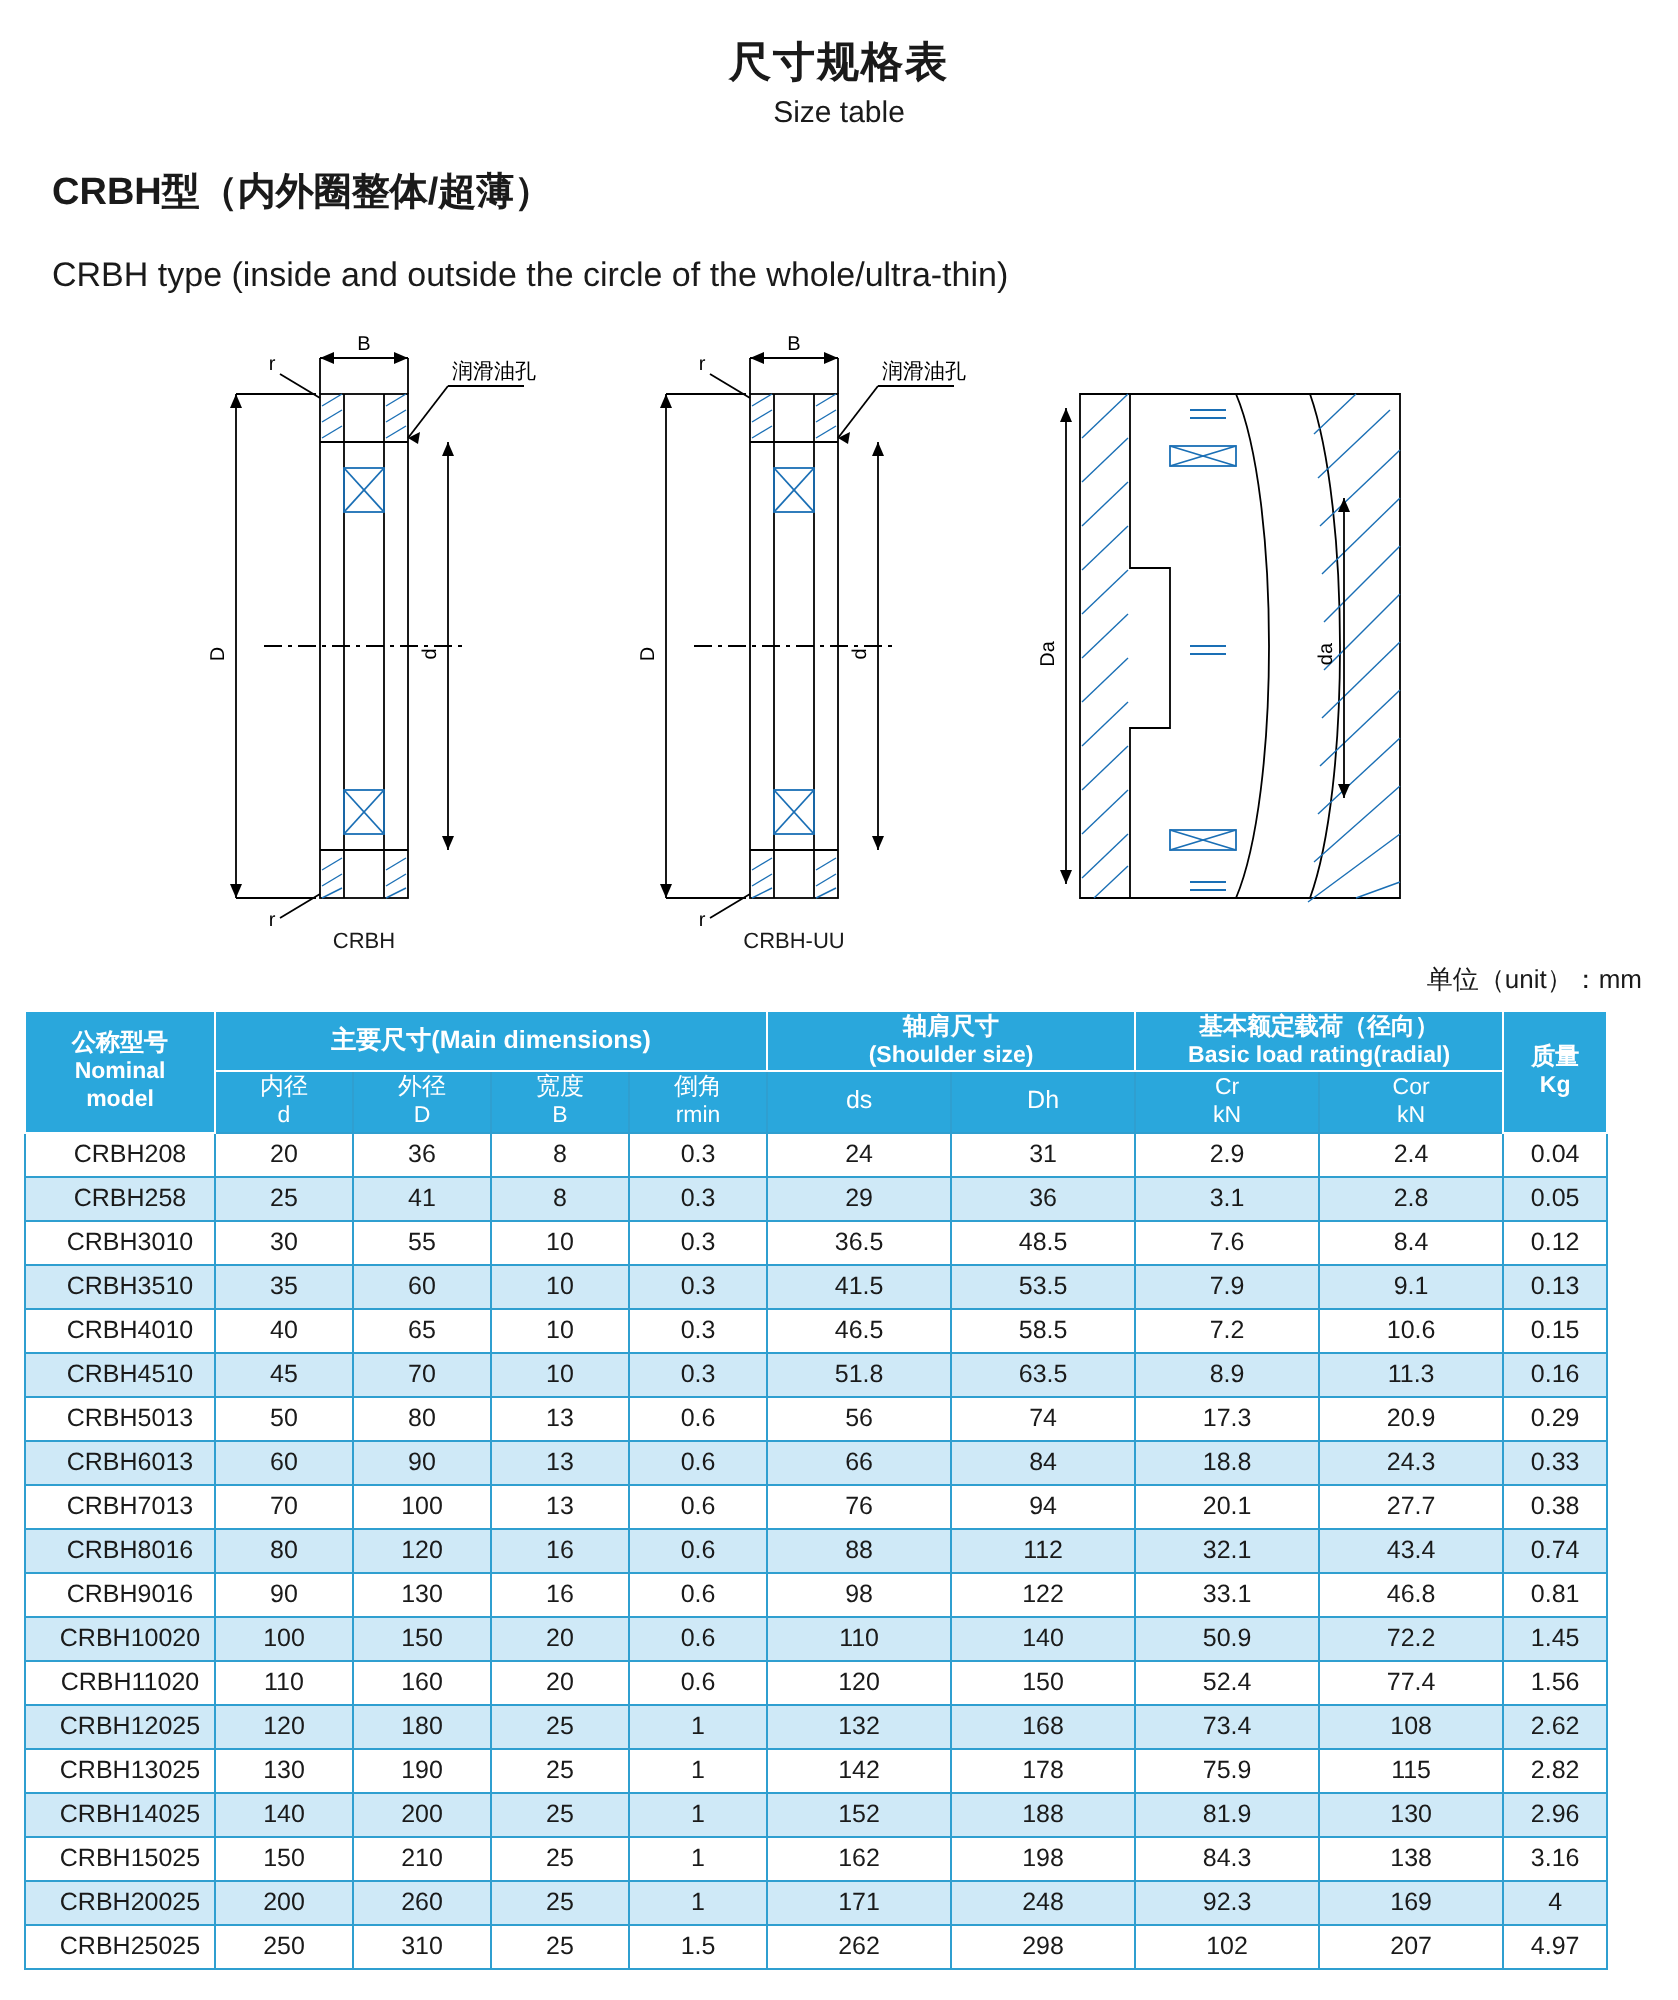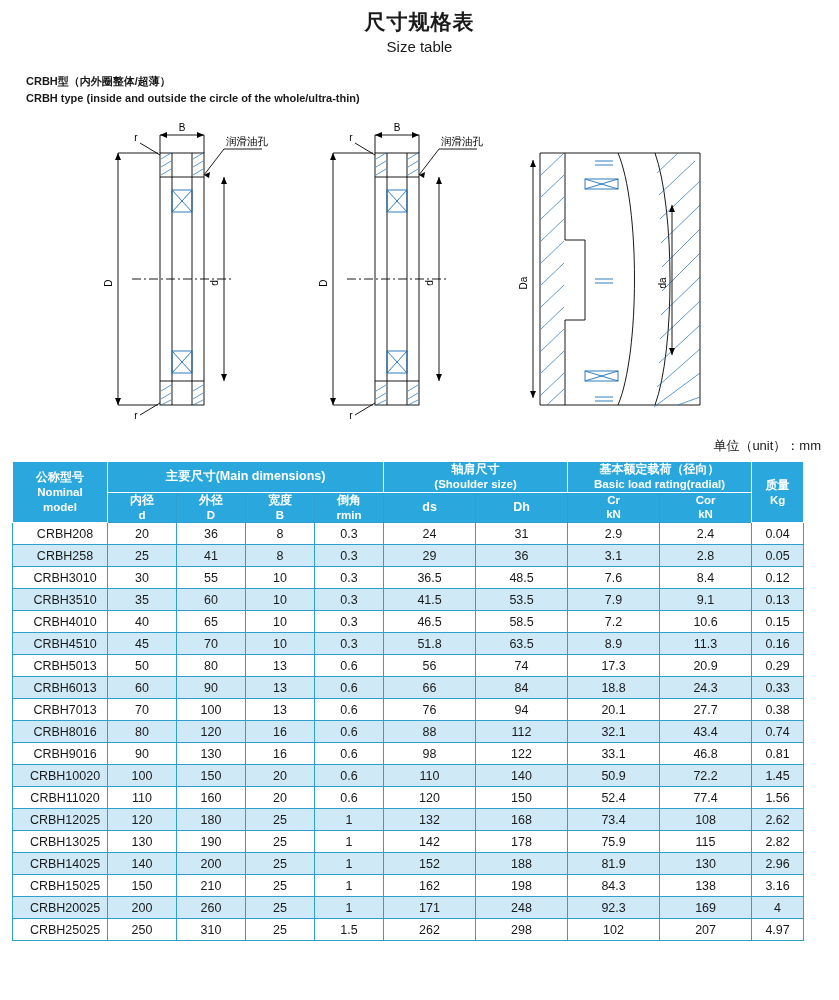--- a/index.html
+++ b/index.html
@@ -24,7 +24,7 @@
   
   .title-block {
     text-align: center;
-    padding-top: 8px;
+    padding-top: 18px;
   }
   .title-cn {
     font-size: 21px;

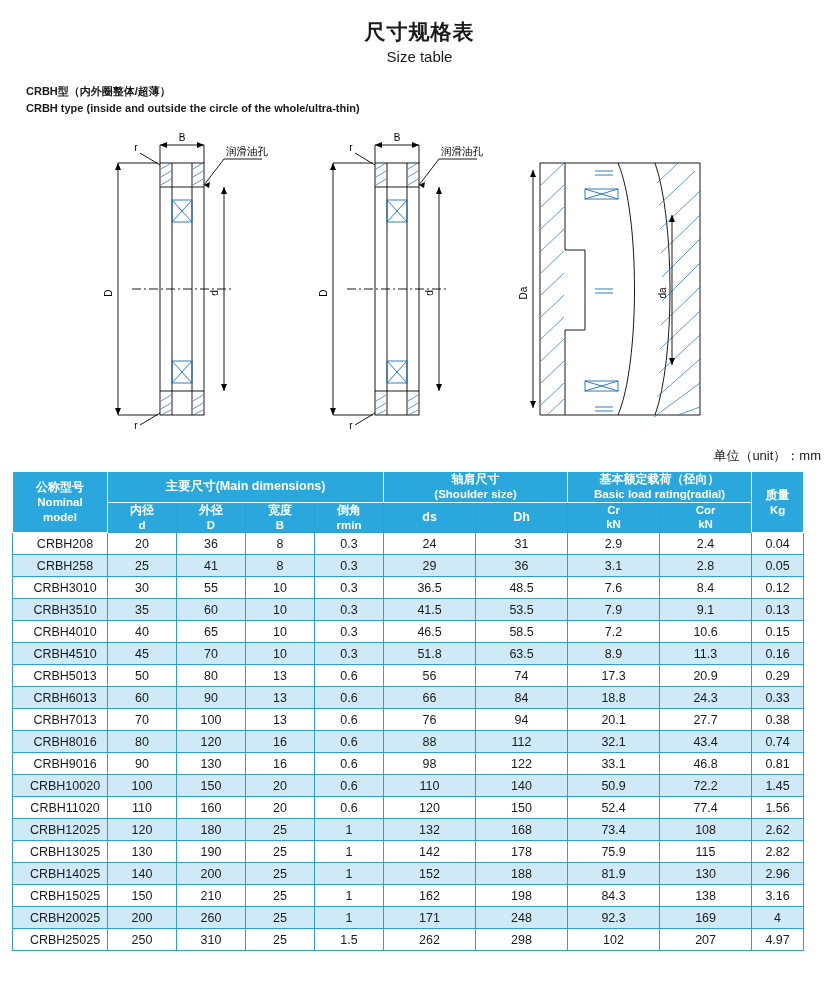--- a/index.html
+++ b/index.html
@@ -43,7 +43,7 @@
     margin-top: 16px;
   }
   .subtitle-cn {
-    font-size: 11px;
+    font-size: 19px;
     font-weight: bold;
     line-height: 1.5;
   }

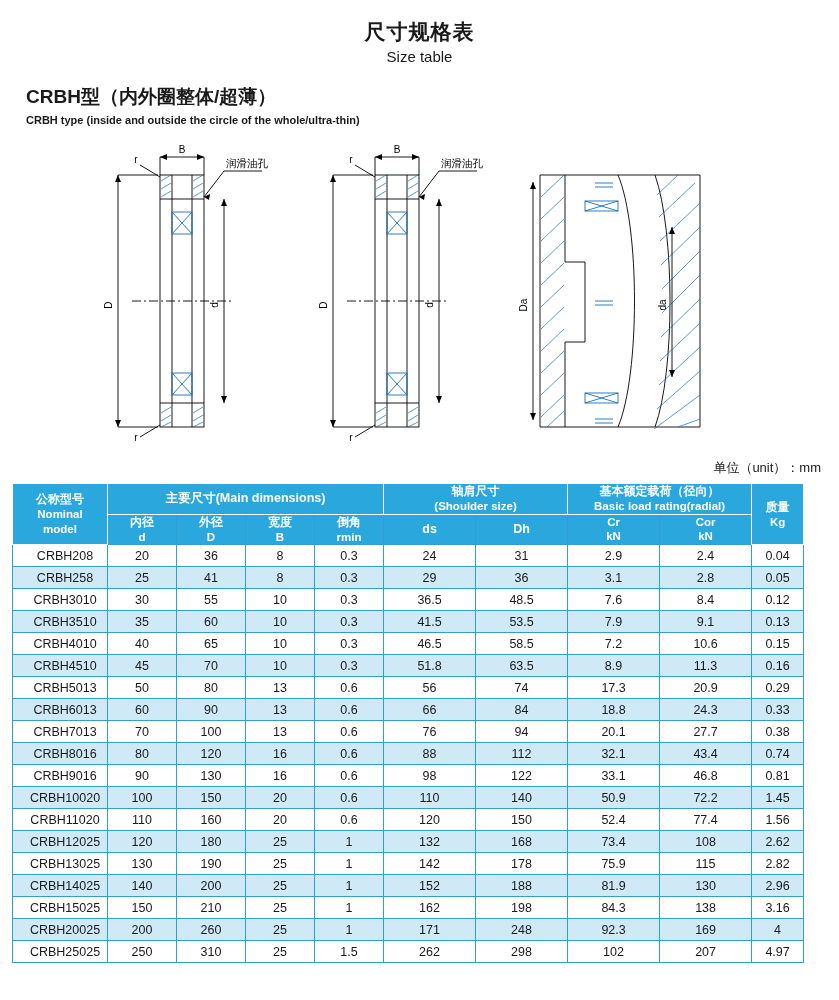--- a/index.html
+++ b/index.html
@@ -48,10 +48,9 @@
     line-height: 1.5;
   }
   .subtitle-en {
-    font-size: 11px;
+    font-size: 17px;
     line-height: 1.6;
-    margin-top: 0;
-    font-weight: bold;
+    margin-top: 12px;
   }
   
   .diagrams {

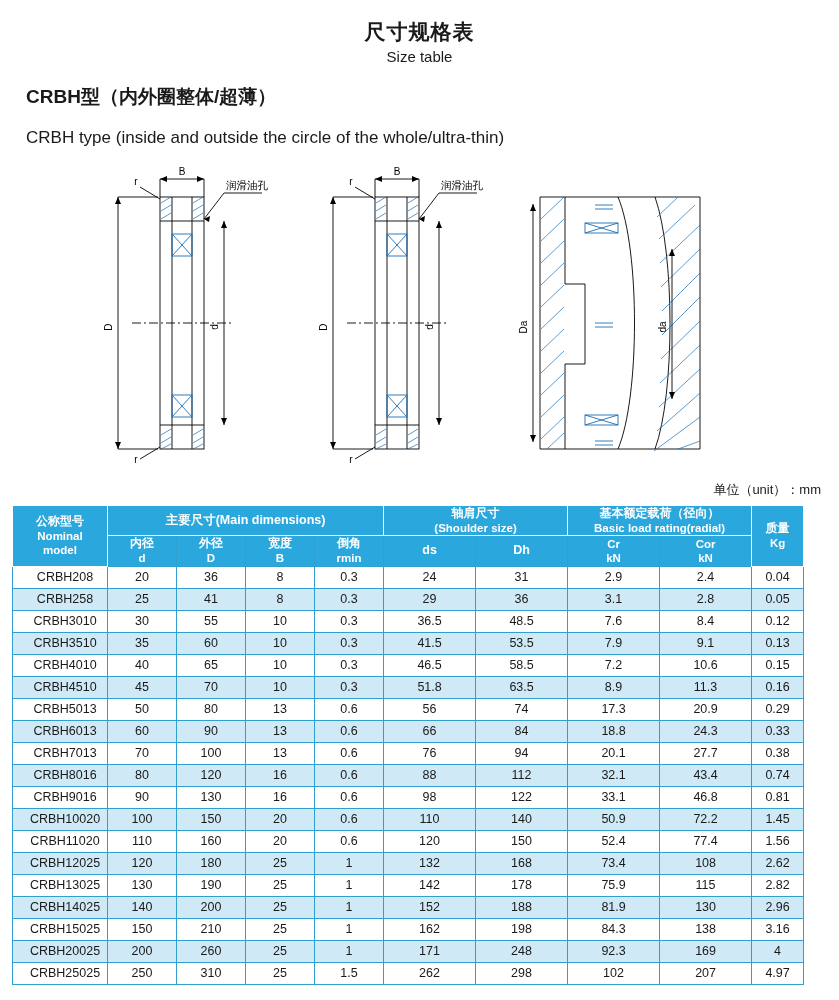--- a/index.html
+++ b/index.html
@@ -316,6 +316,10 @@
       </g>
     </svg>
 
+    <div class="caption-row">
+      <div class="caption" style="left:132px; width:100px; top:-4px;">CRBH</div>
+      <div class="caption" style="left:347px; width:100px; top:-4px;">CRBH-UU</div>
+    </div>
   </div>
 
   <div class="unit-note">单位（unit）：mm</div>

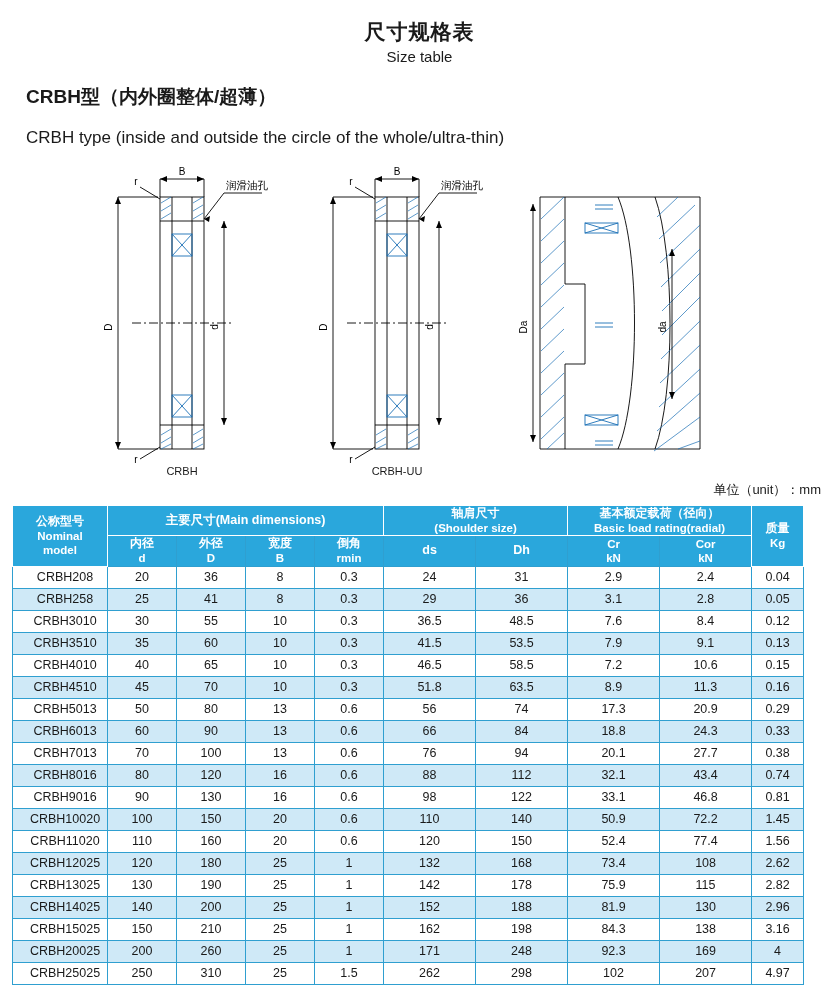--- a/index.html
+++ b/index.html
@@ -104,7 +104,7 @@
   }
   .hdr-sub {
     font-size: 12px;
-    font-weight: bold;
+    font-weight: normal;
   }
   tbody td {
     background: #ffffff;

